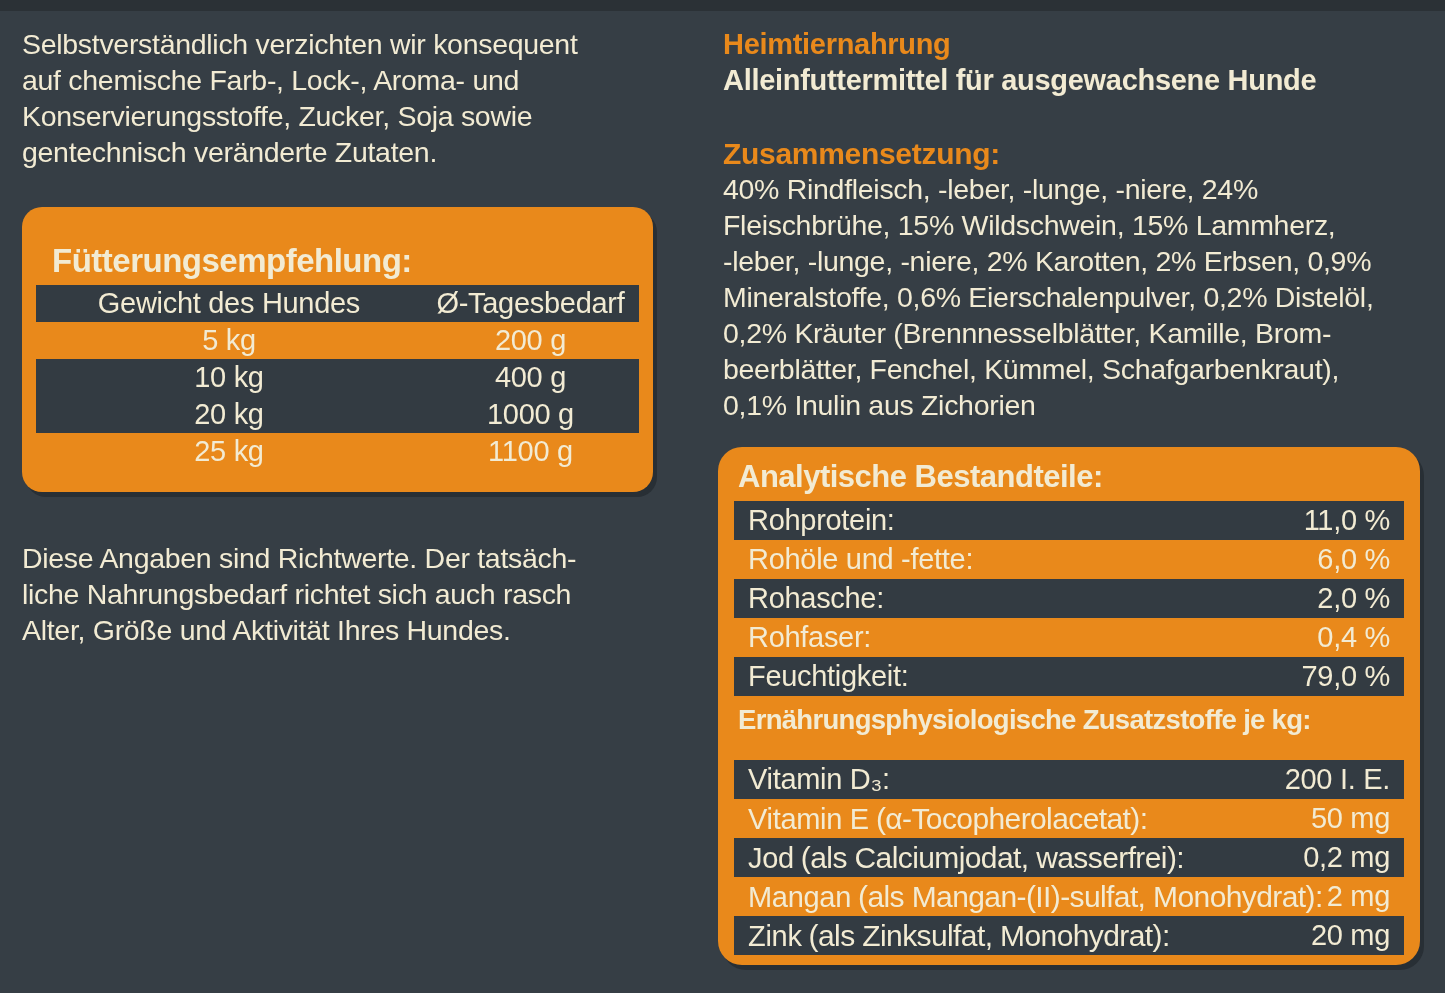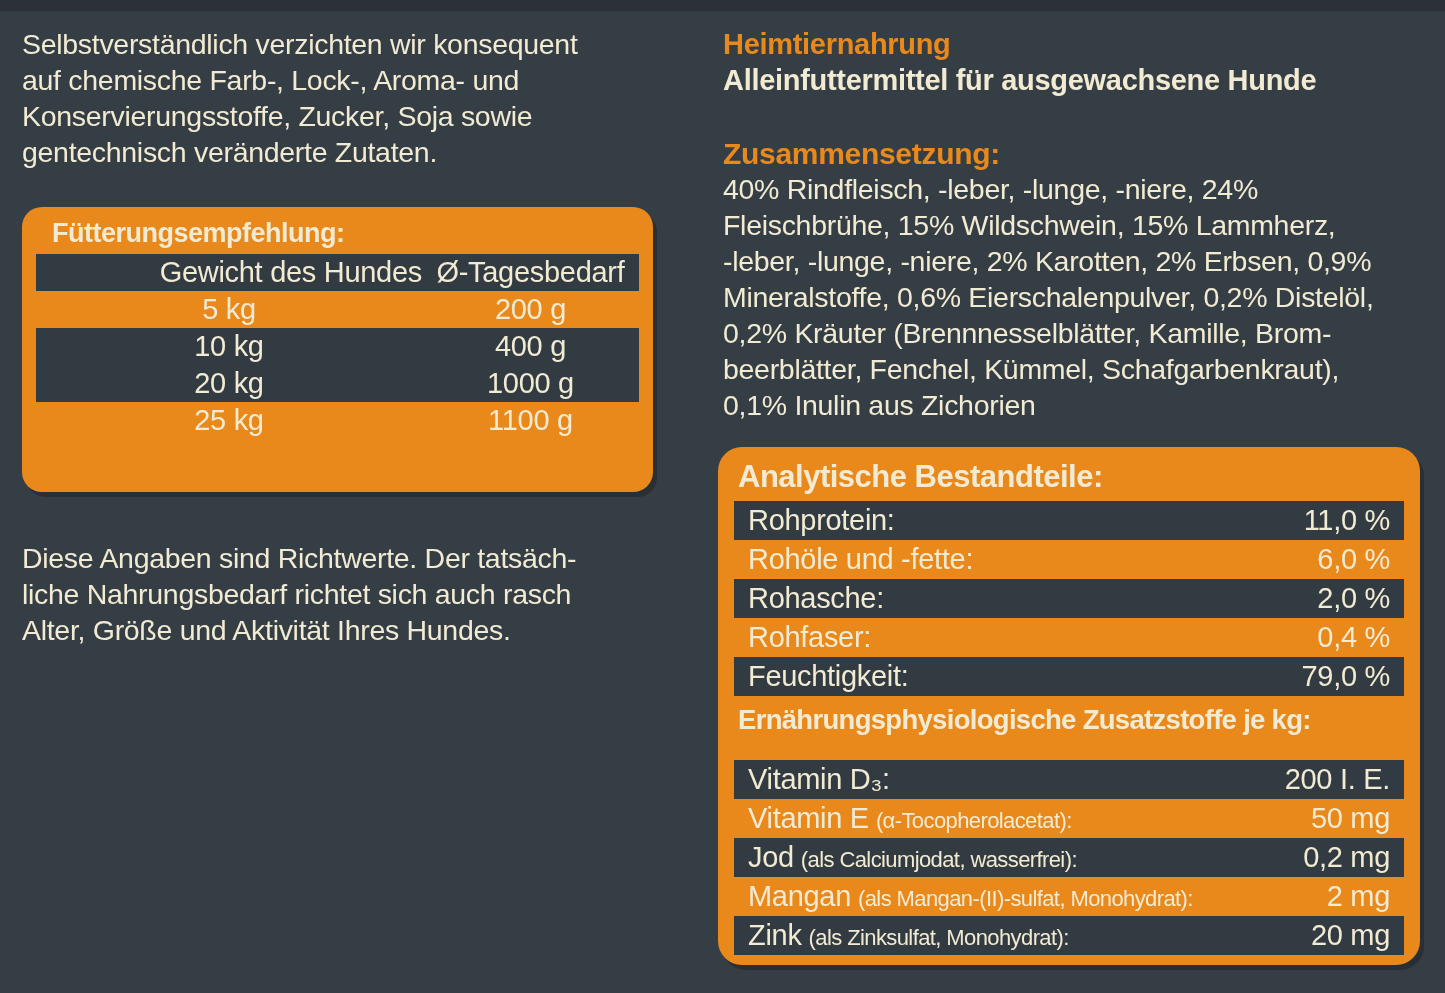--- a/index.html
+++ b/index.html
@@ -39,9 +39,10 @@
     padding-top:8px;
   }
   .box-title{
-    font-size:27px; font-weight:bold; color:#F2EBD3;
+    font-size:33px; font-weight:bold; color:#F2EBD3;
     padding:3px 4px 5px 30px;
     letter-spacing:-0.5px;
+    margin-top:24px;
   }
   .feeding-rows{ margin:0 14px; }
   .frow{

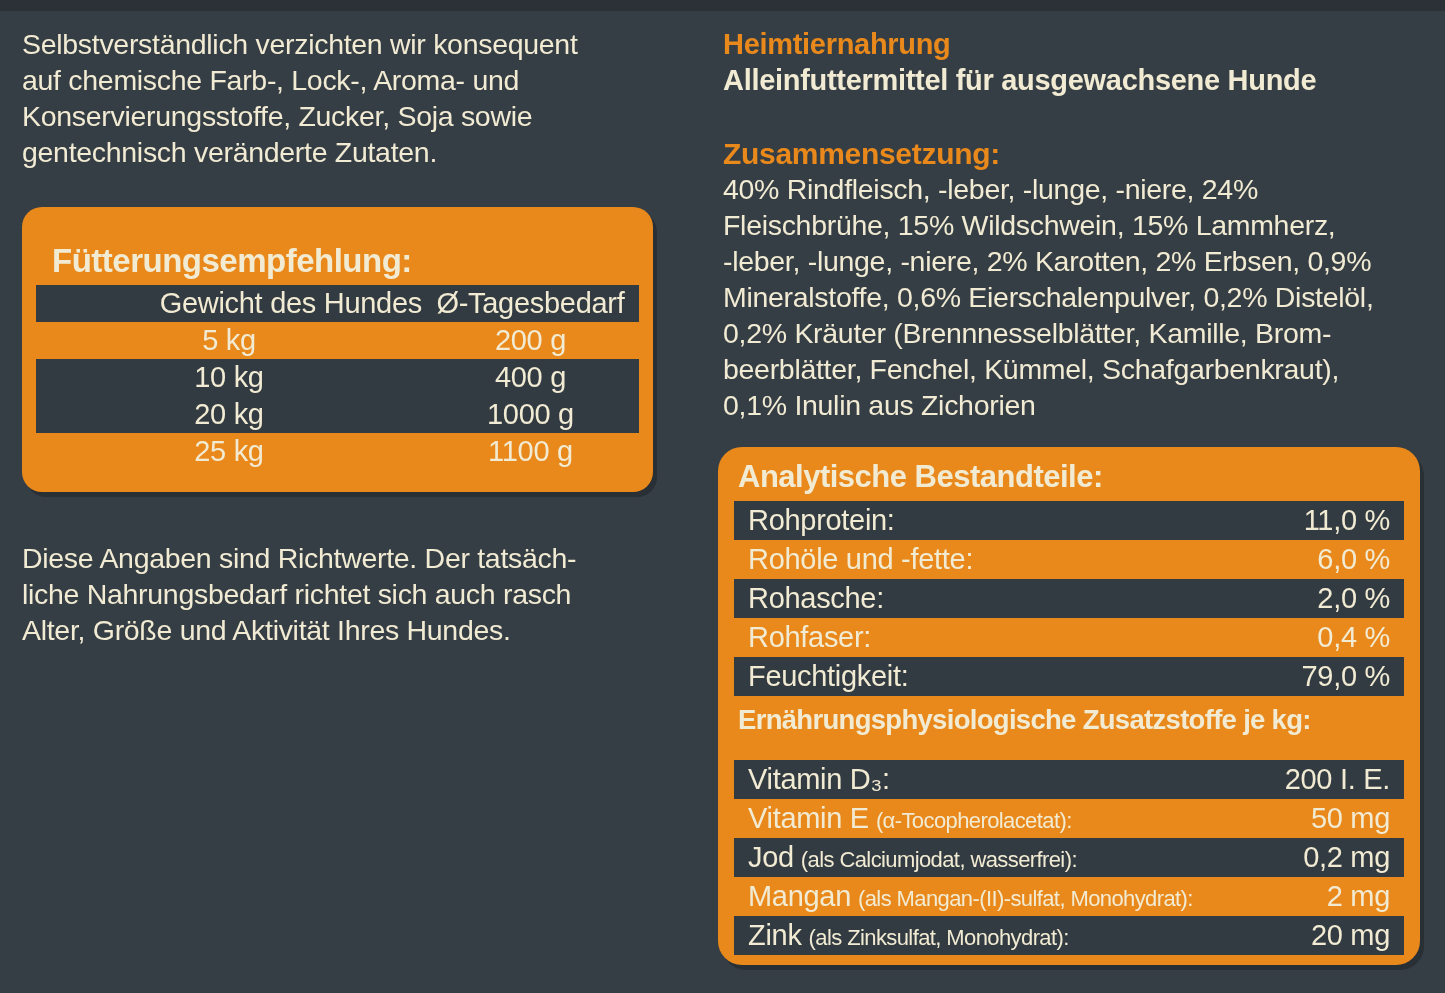--- a/index.html
+++ b/index.html
@@ -54,7 +54,7 @@
   }
   .frow.dark{ background:#333B42; }
   .frow .c1, .frow .c2{ text-align:center; }
-  .frow.header .c1{ text-align:right; padding-left:0; }
+  .frow.header .c1{ text-align:center; padding-left:0; }
   .frow.header .c2{ text-align:center; }
 
   

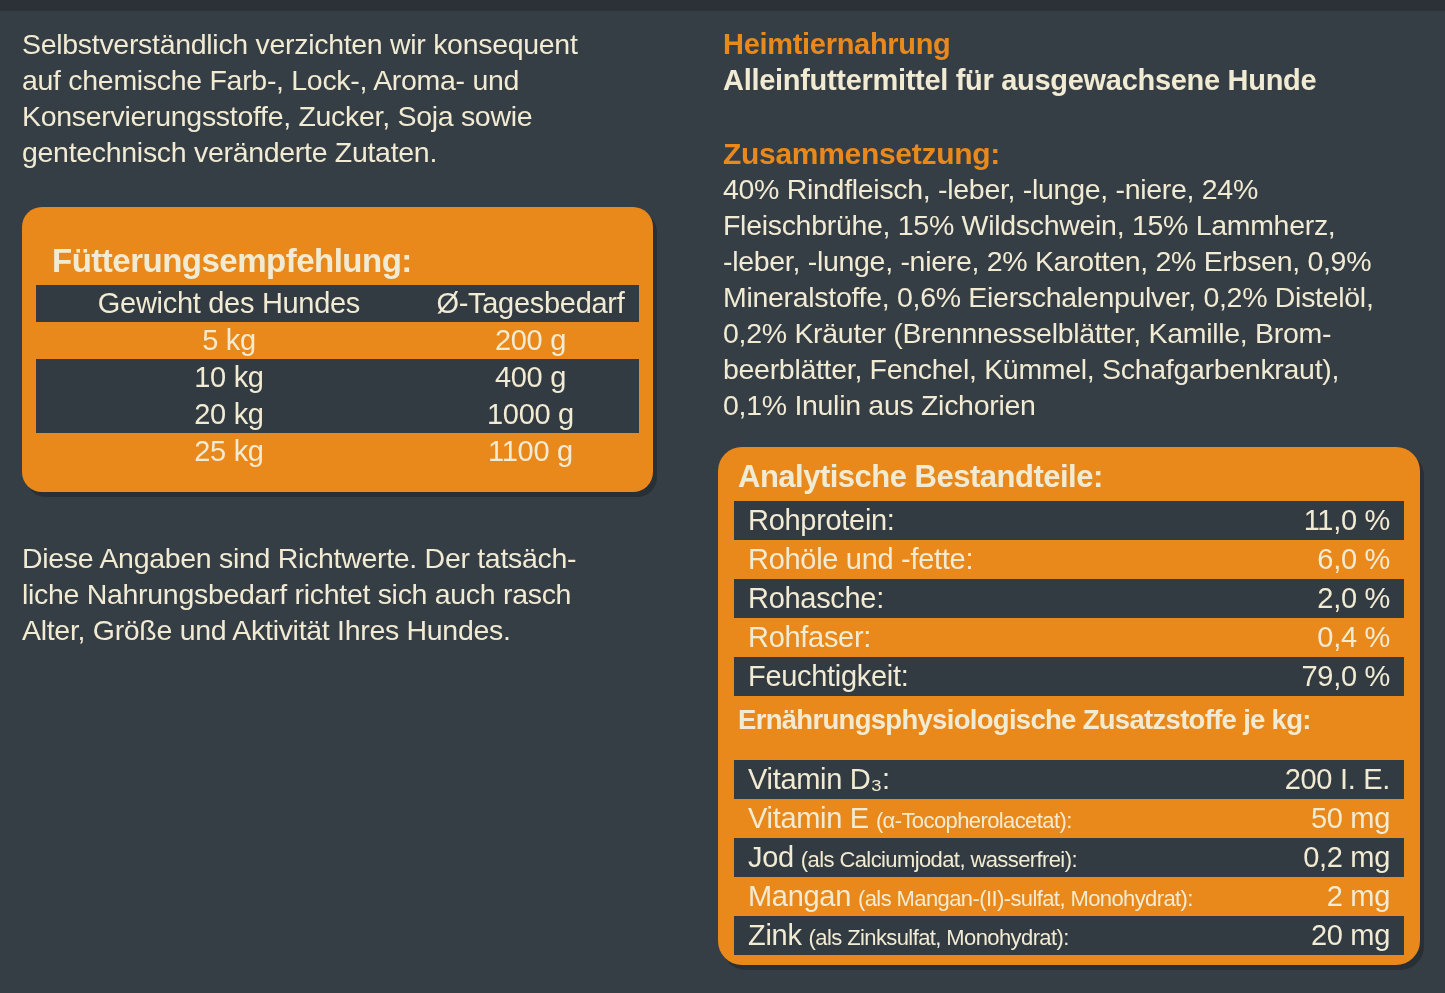--- a/index.html
+++ b/index.html
@@ -96,7 +96,7 @@
   }
   .arow.dark{ background:#333B42; }
   .arow .label{ display:flex; align-items:baseline; gap:7px; white-space:nowrap; }
-  .arow .label .detail{ font-size:22px; letter-spacing:-0.6px; }
+  .arow .label .detail{ font-size:30px; letter-spacing:-0.6px; }
   .arow .value{ white-space:nowrap; }
 </style>
 </head>

